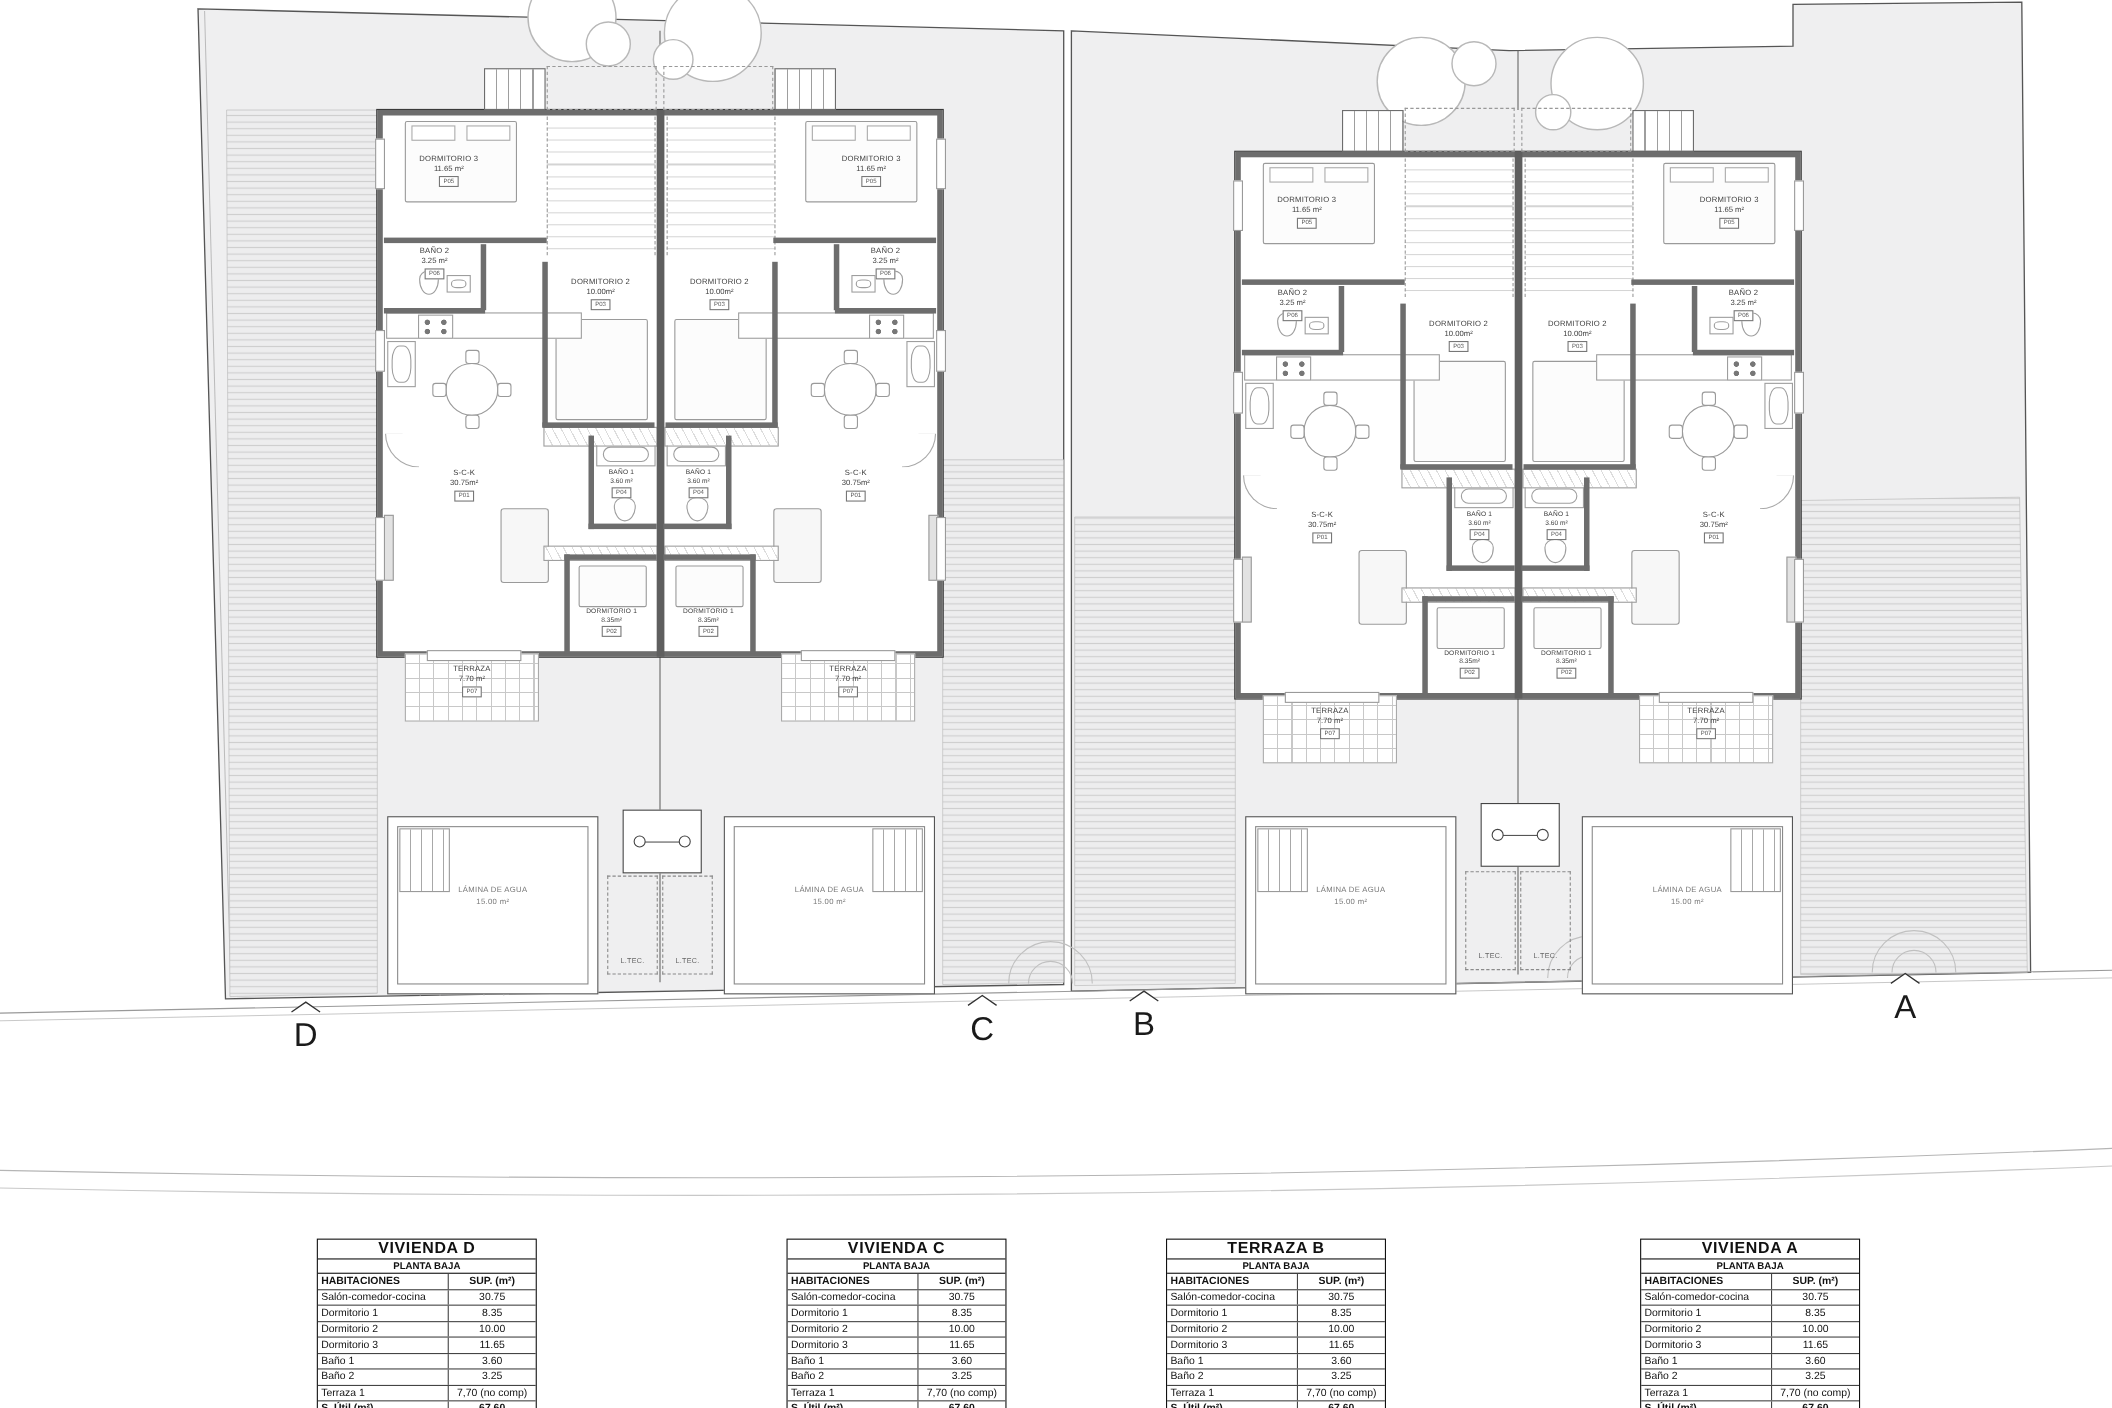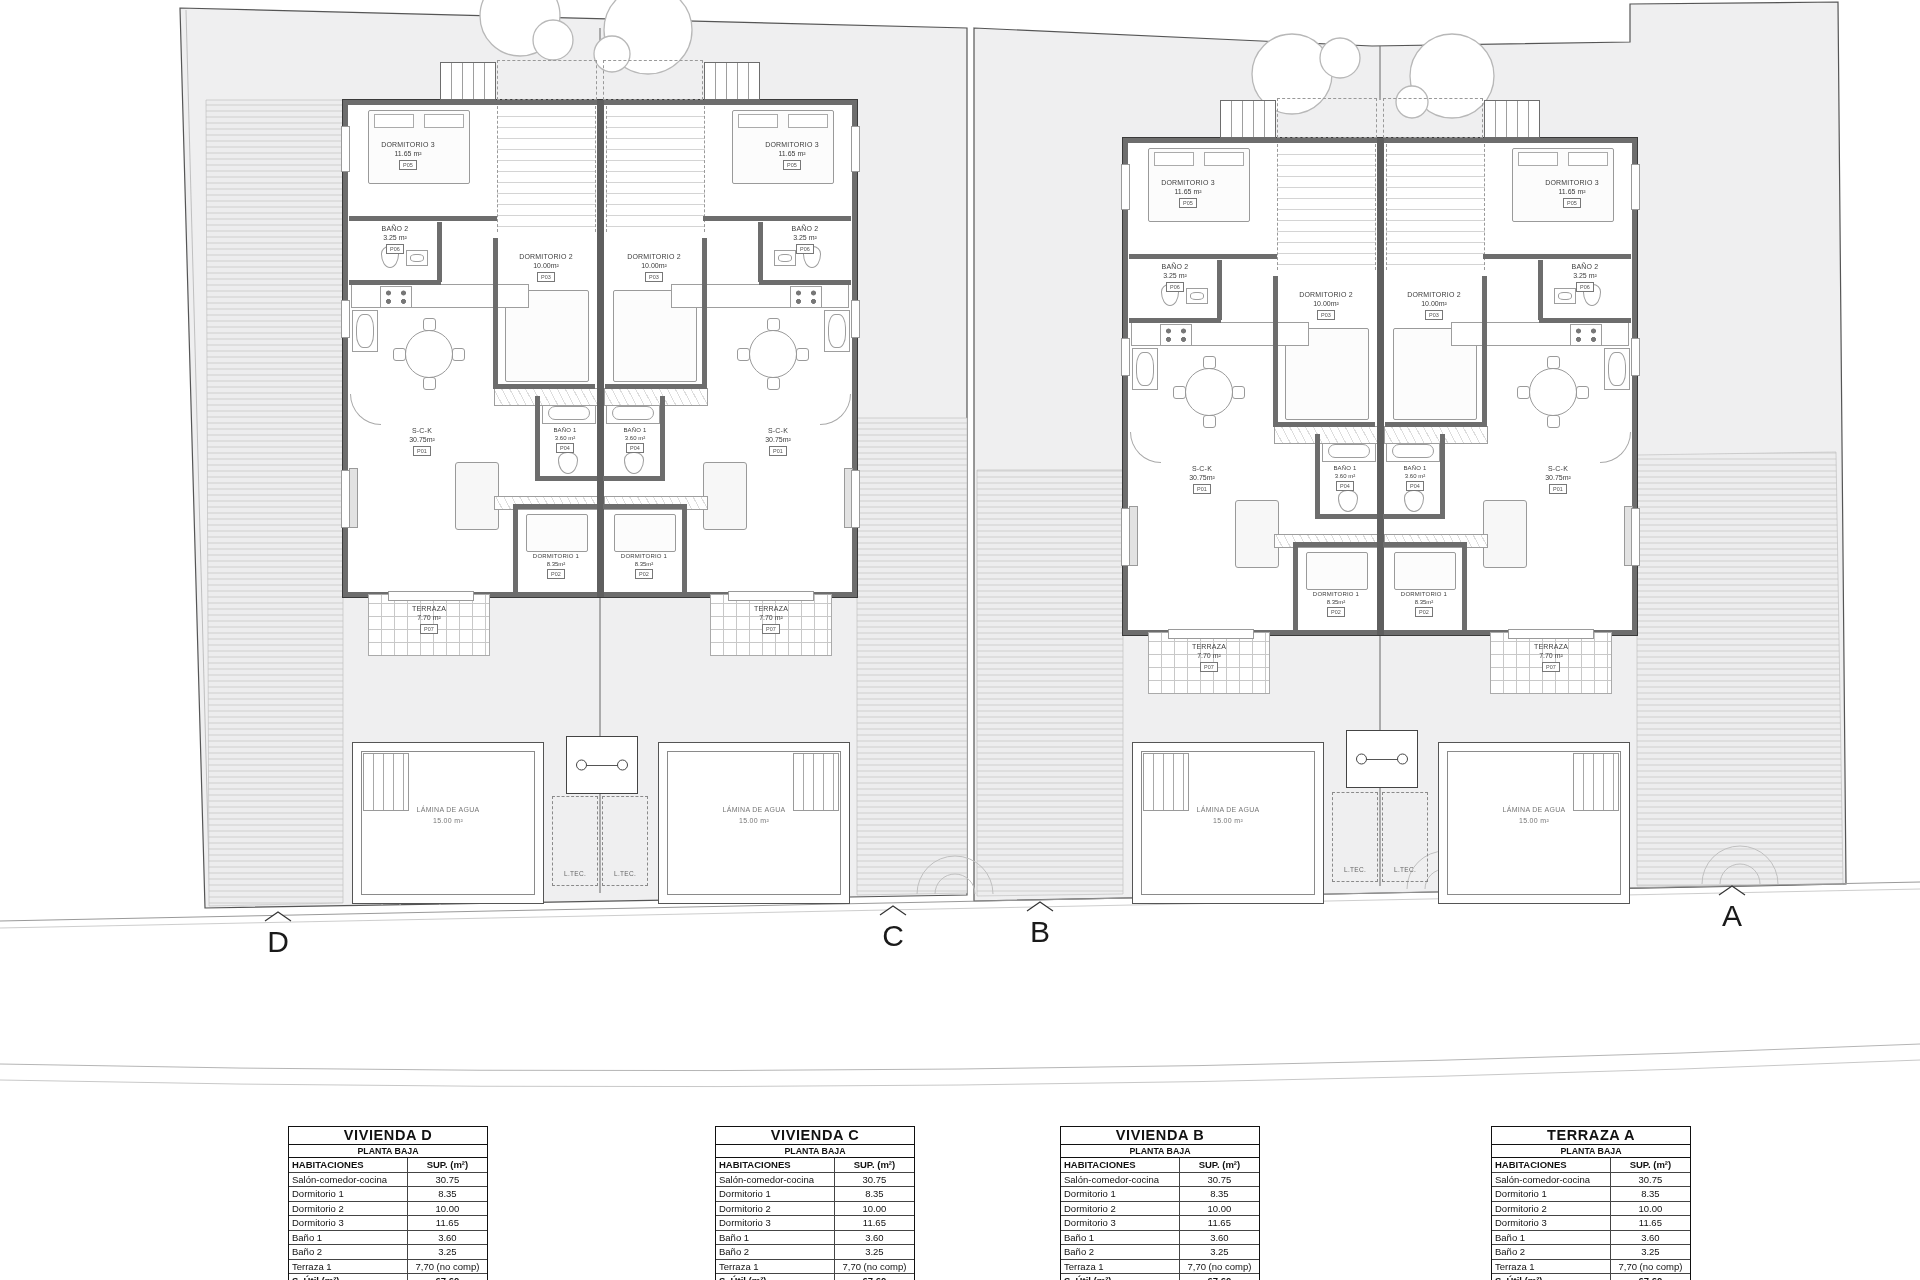--- a/index.html
+++ b/index.html
@@ -538,7 +538,7 @@
   </div>
 
   <div class="vtable" style="left:1060px;">
-    <div class="vt-title">VIVIENDA B</div>
+    <div class="vt-title">TERRAZA B</div>
     <div class="vt-sub">PLANTA BAJA</div>
     <div class="vt-row vt-head">
         <div class="c1">HABITACIONES</div>

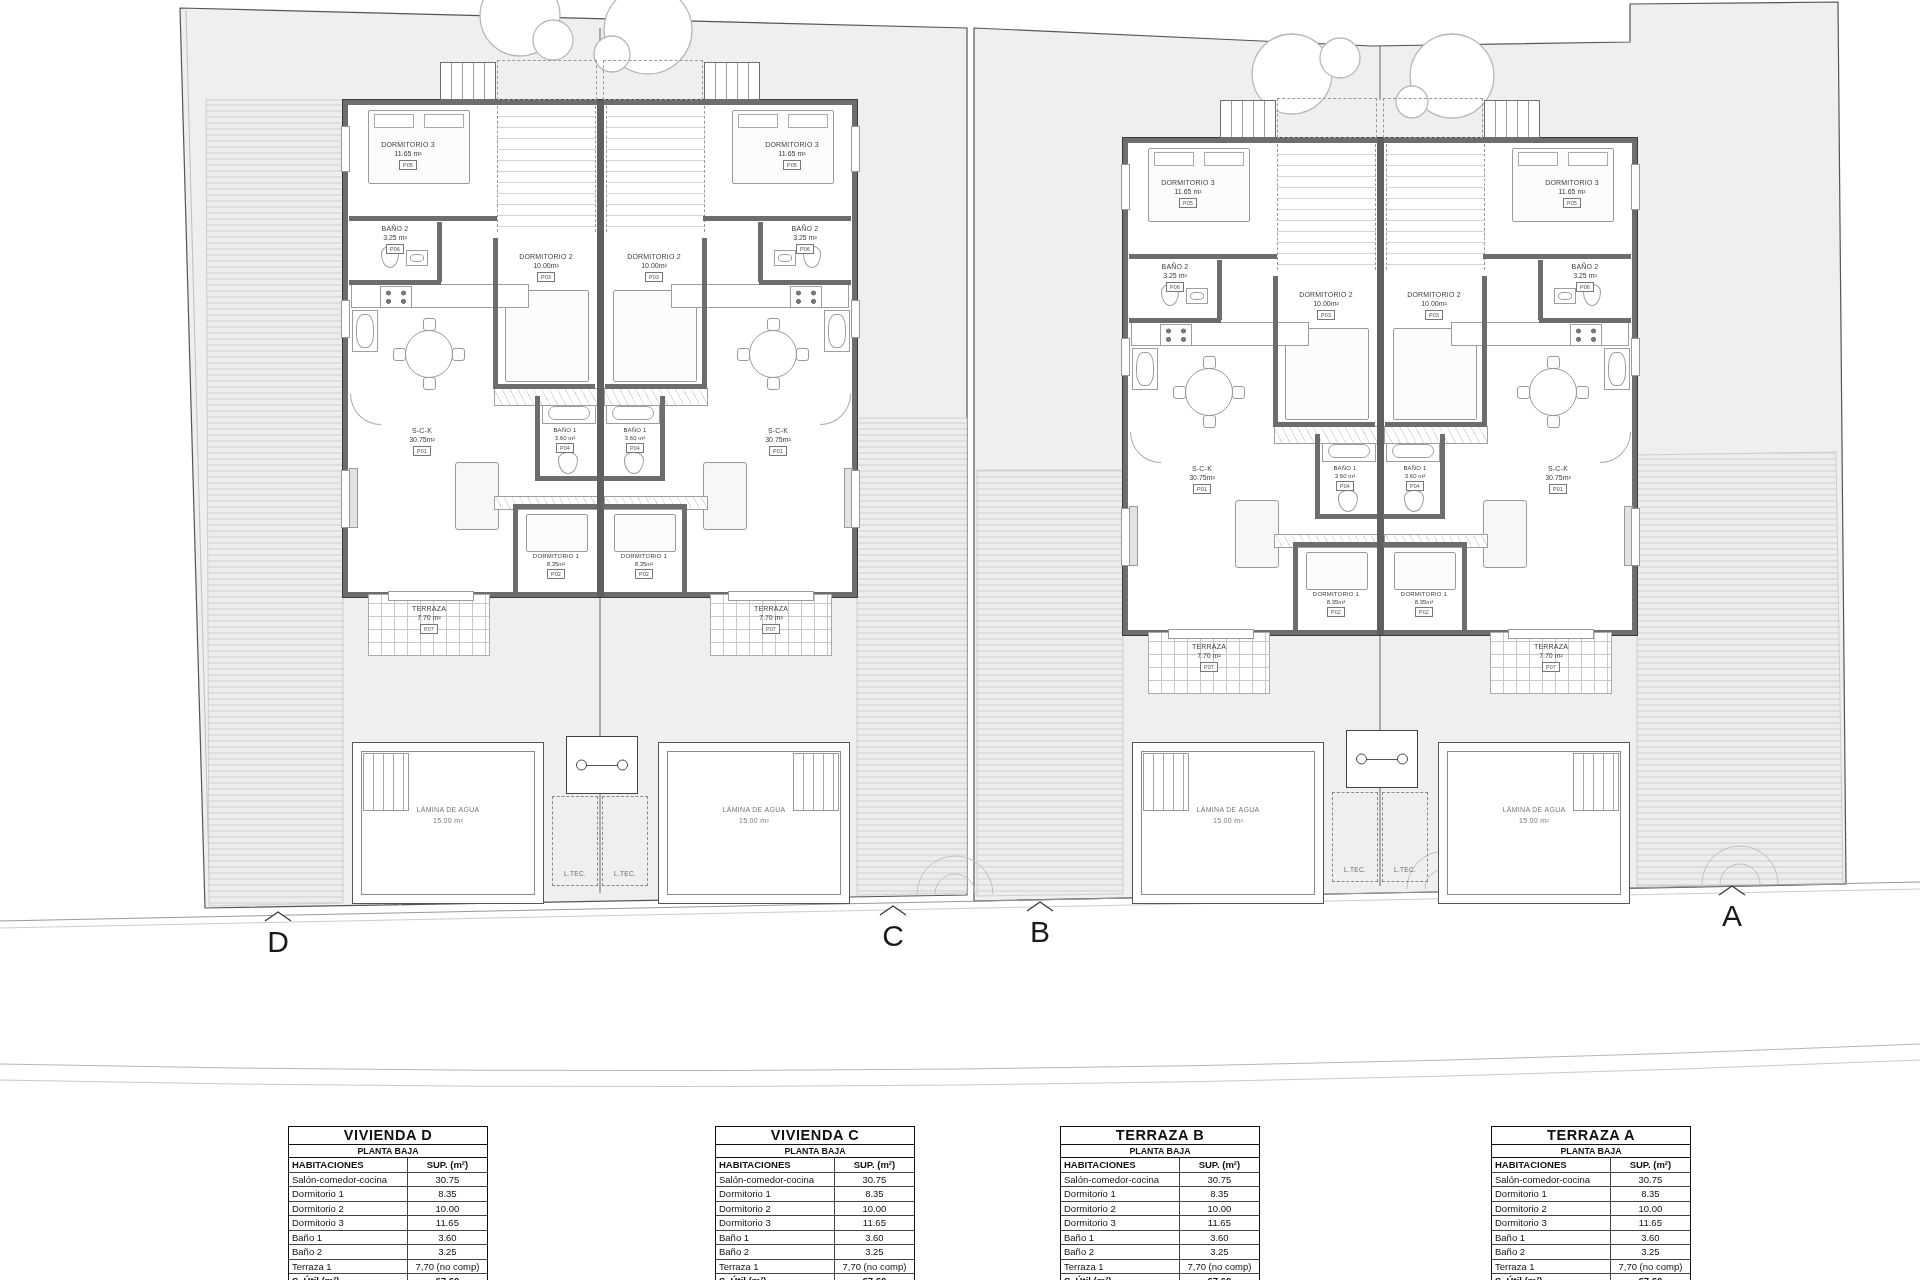--- a/index.html
+++ b/index.html
@@ -580,7 +580,7 @@
   </div>
 
   <div class="vtable" style="left:1491px;">
-    <div class="vt-title">TERRAZA A</div>
+    <div class="vt-title">VIVIENDA A</div>
     <div class="vt-sub">PLANTA BAJA</div>
     <div class="vt-row vt-head">
         <div class="c1">HABITACIONES</div>

